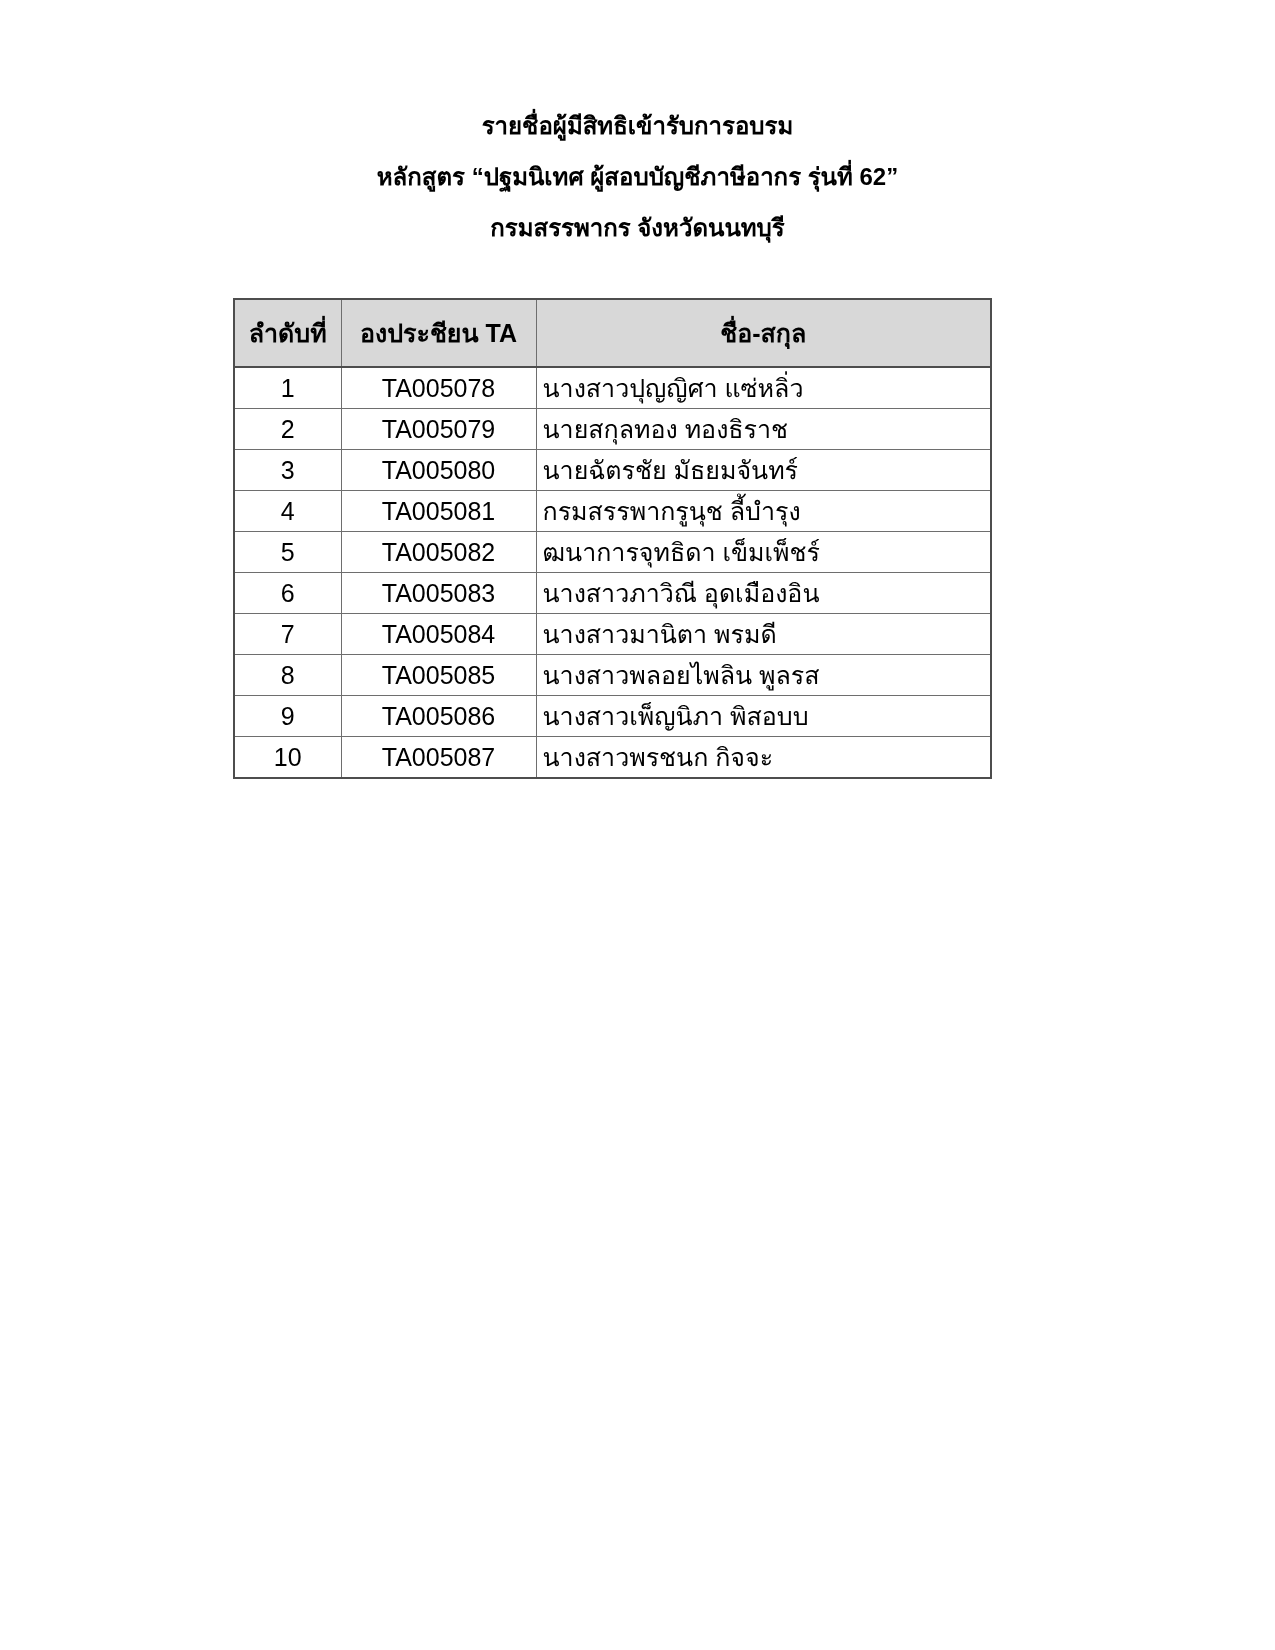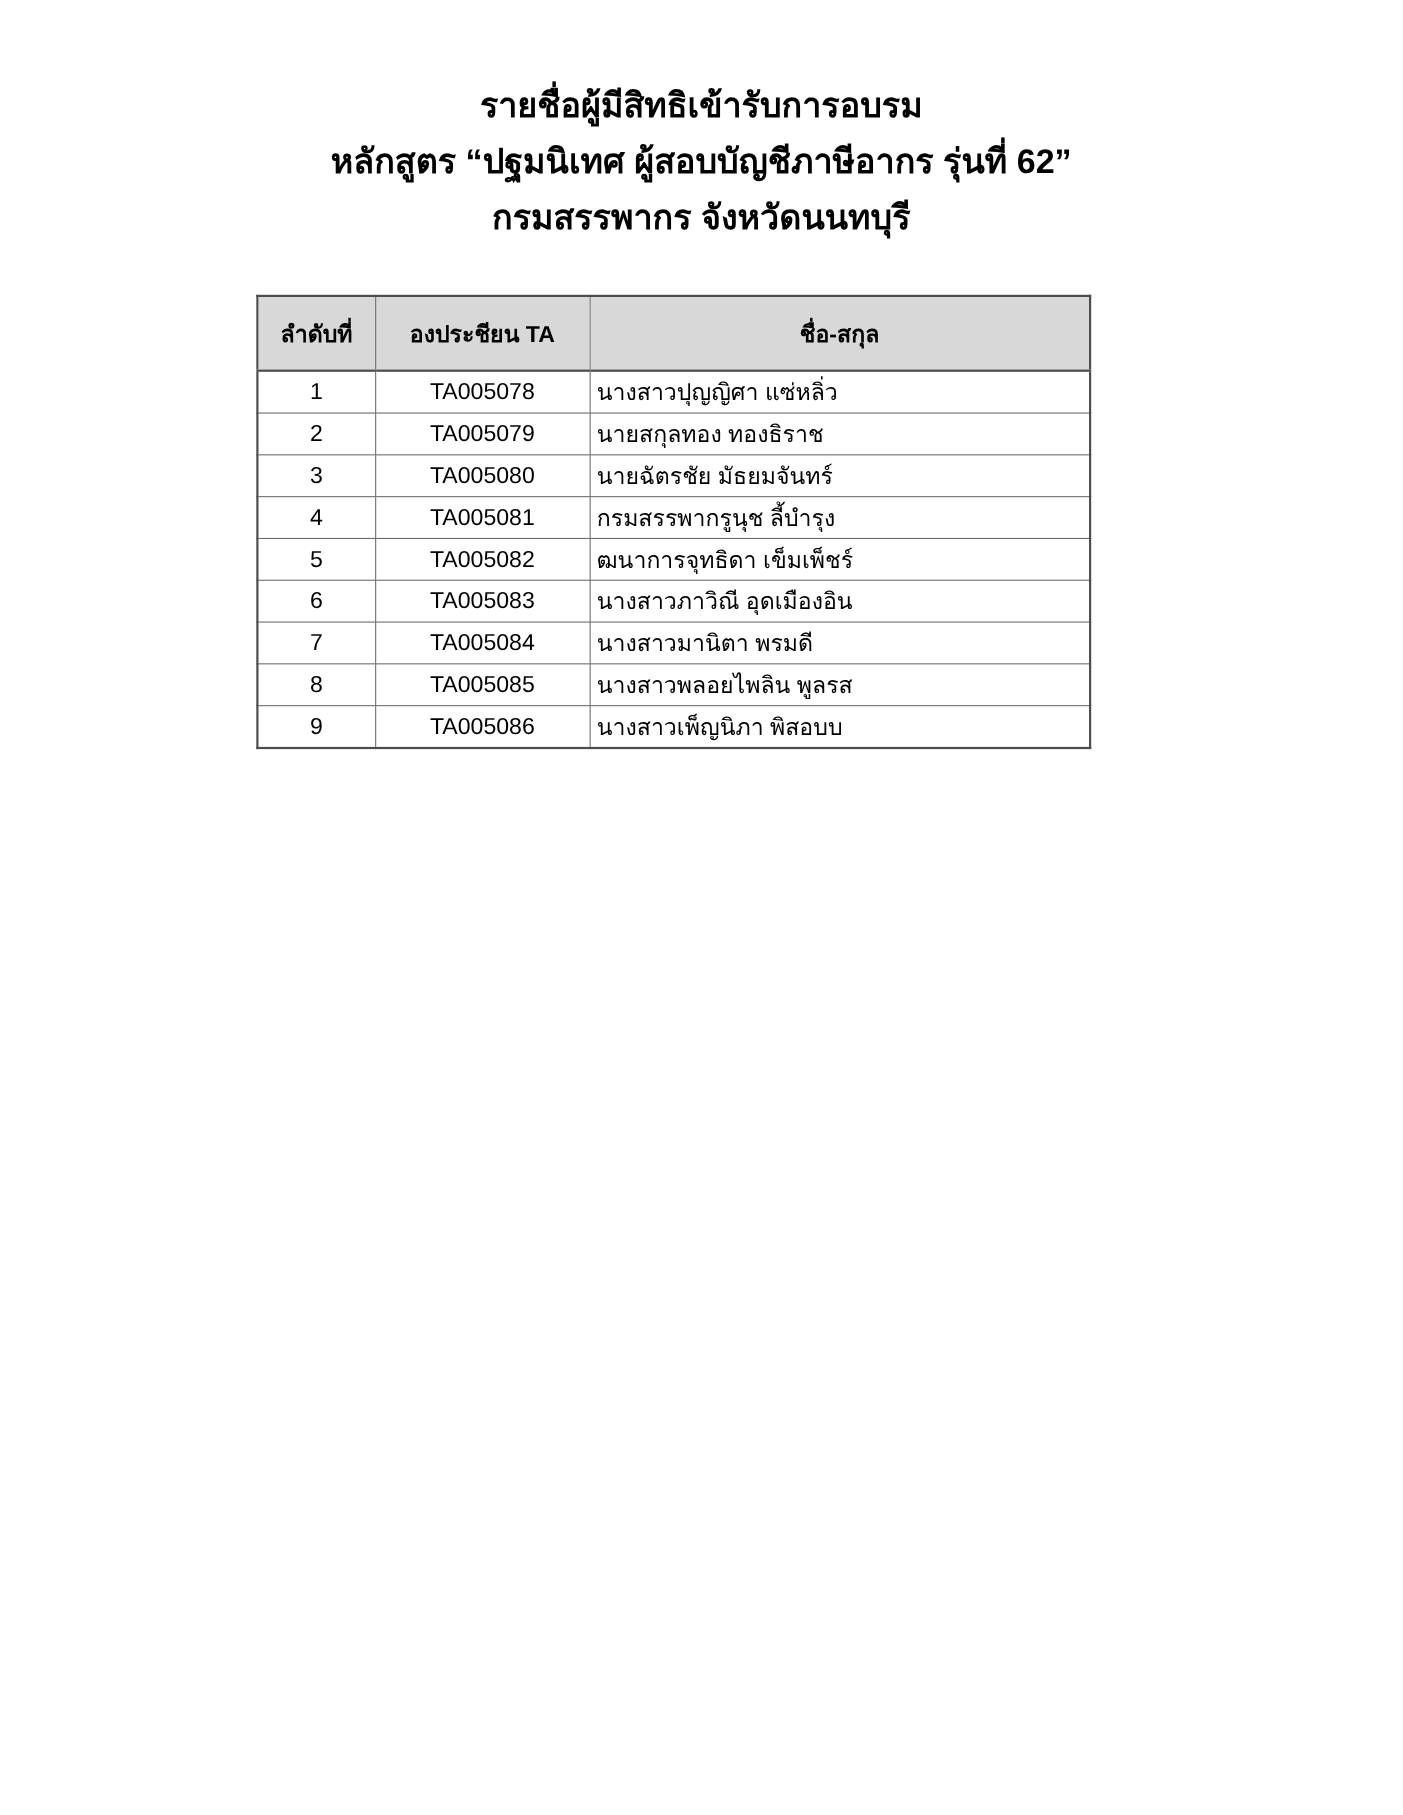--- a/index.html
+++ b/index.html
@@ -21,10 +21,10 @@
     overflow: hidden;
   }
   .titles {
-    padding-top: 70px;
+    padding-top: 100px;
     text-align: center;
     font-weight: bold;
-    font-size: 31px;
+    font-size: 24px;
   }
   .title-line {
     line-height: 51px;

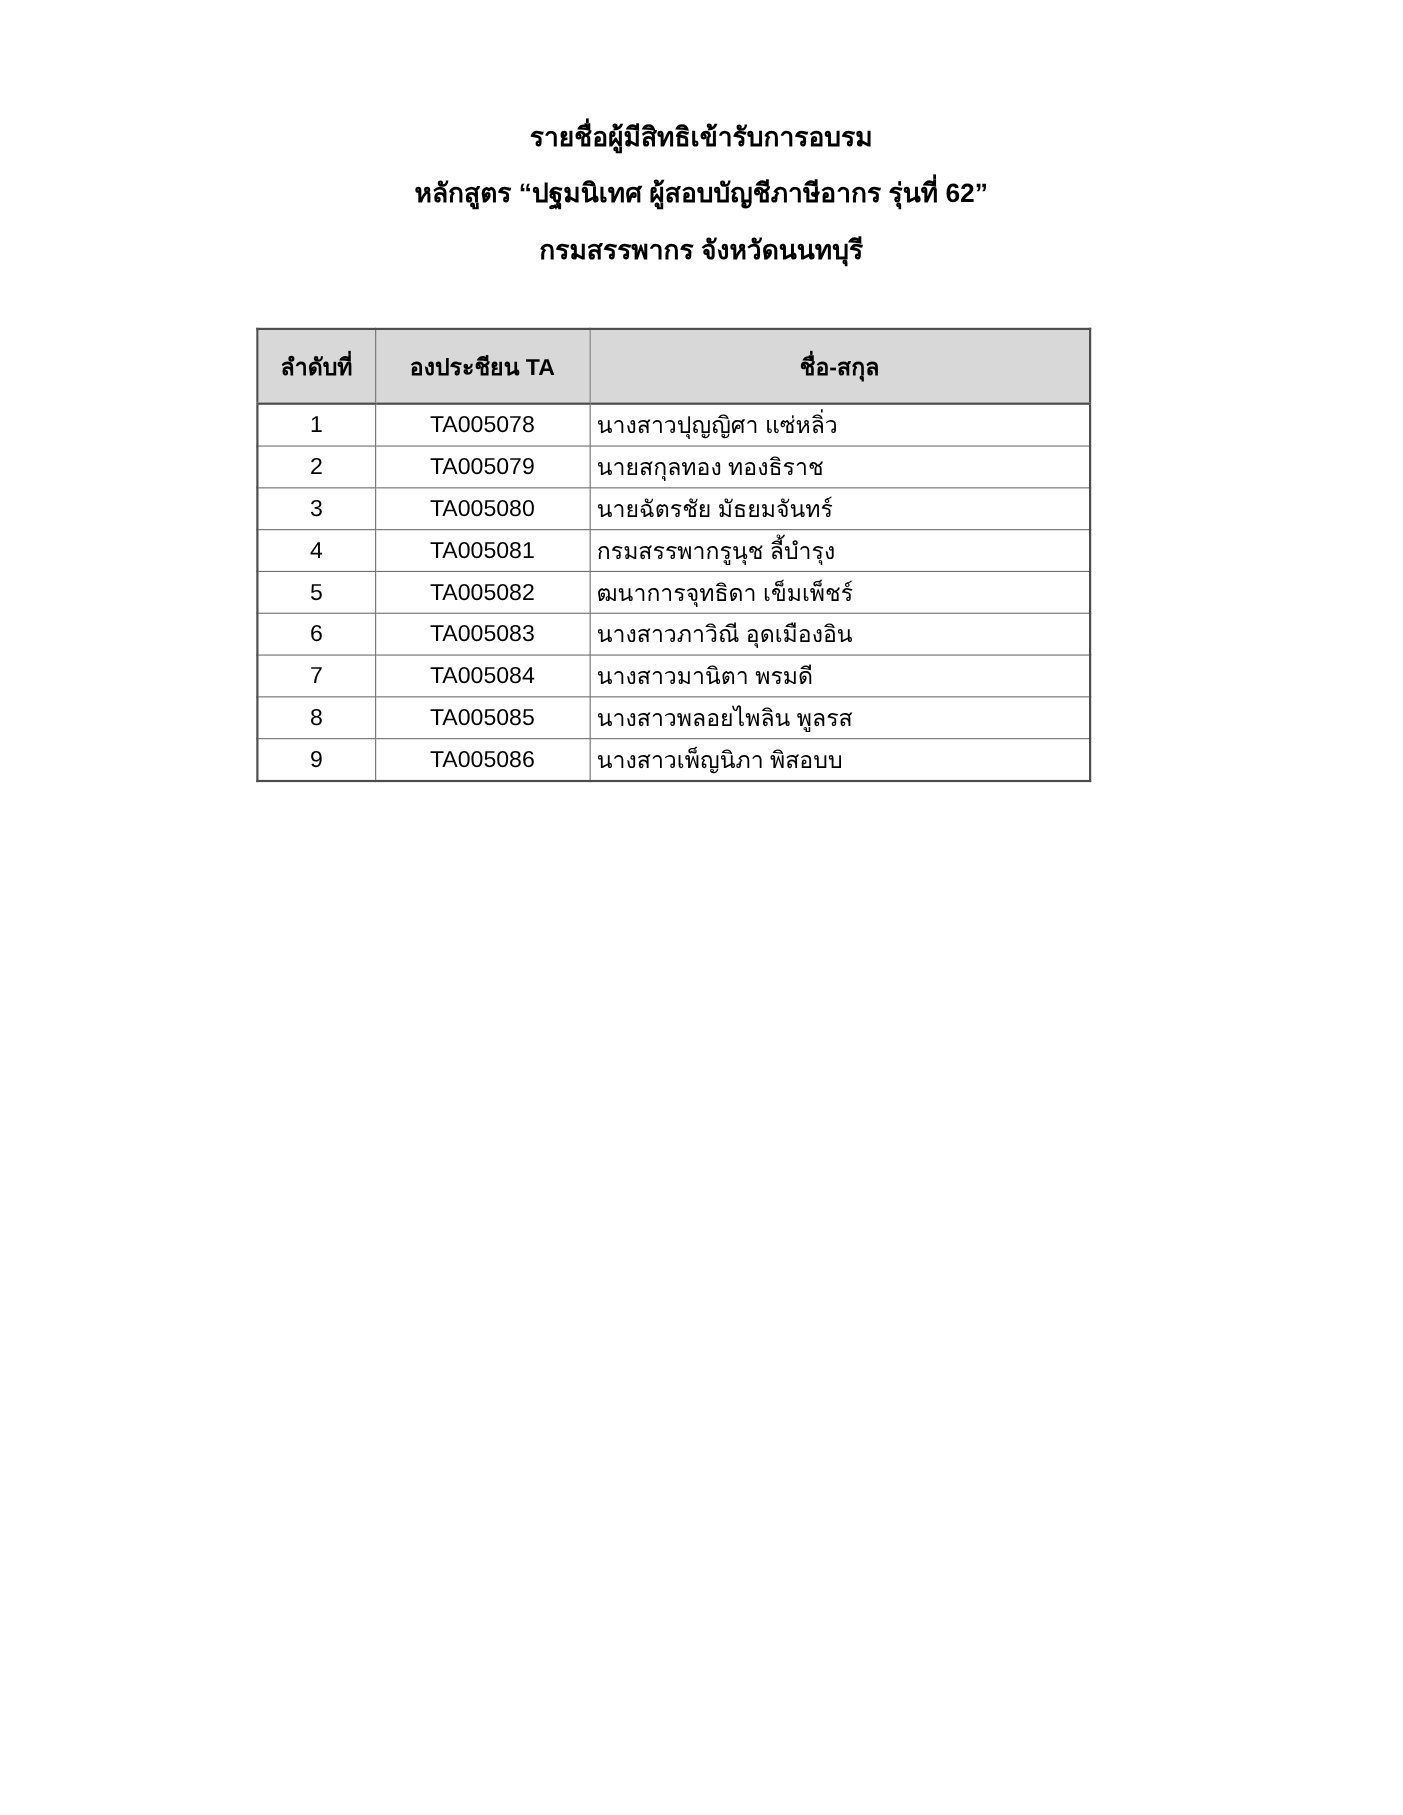--- a/index.html
+++ b/index.html
@@ -36,7 +36,7 @@
     width: 757px;
     margin: 45px 0 0 233px;
     border: 2px solid #4d4d4d;
-    font-size: 21px;
+    font-size: 25px;
   }
   table.trainee-table col.c-no  { width: 107px; }
   table.trainee-table col.c-ta  { width: 195px; }

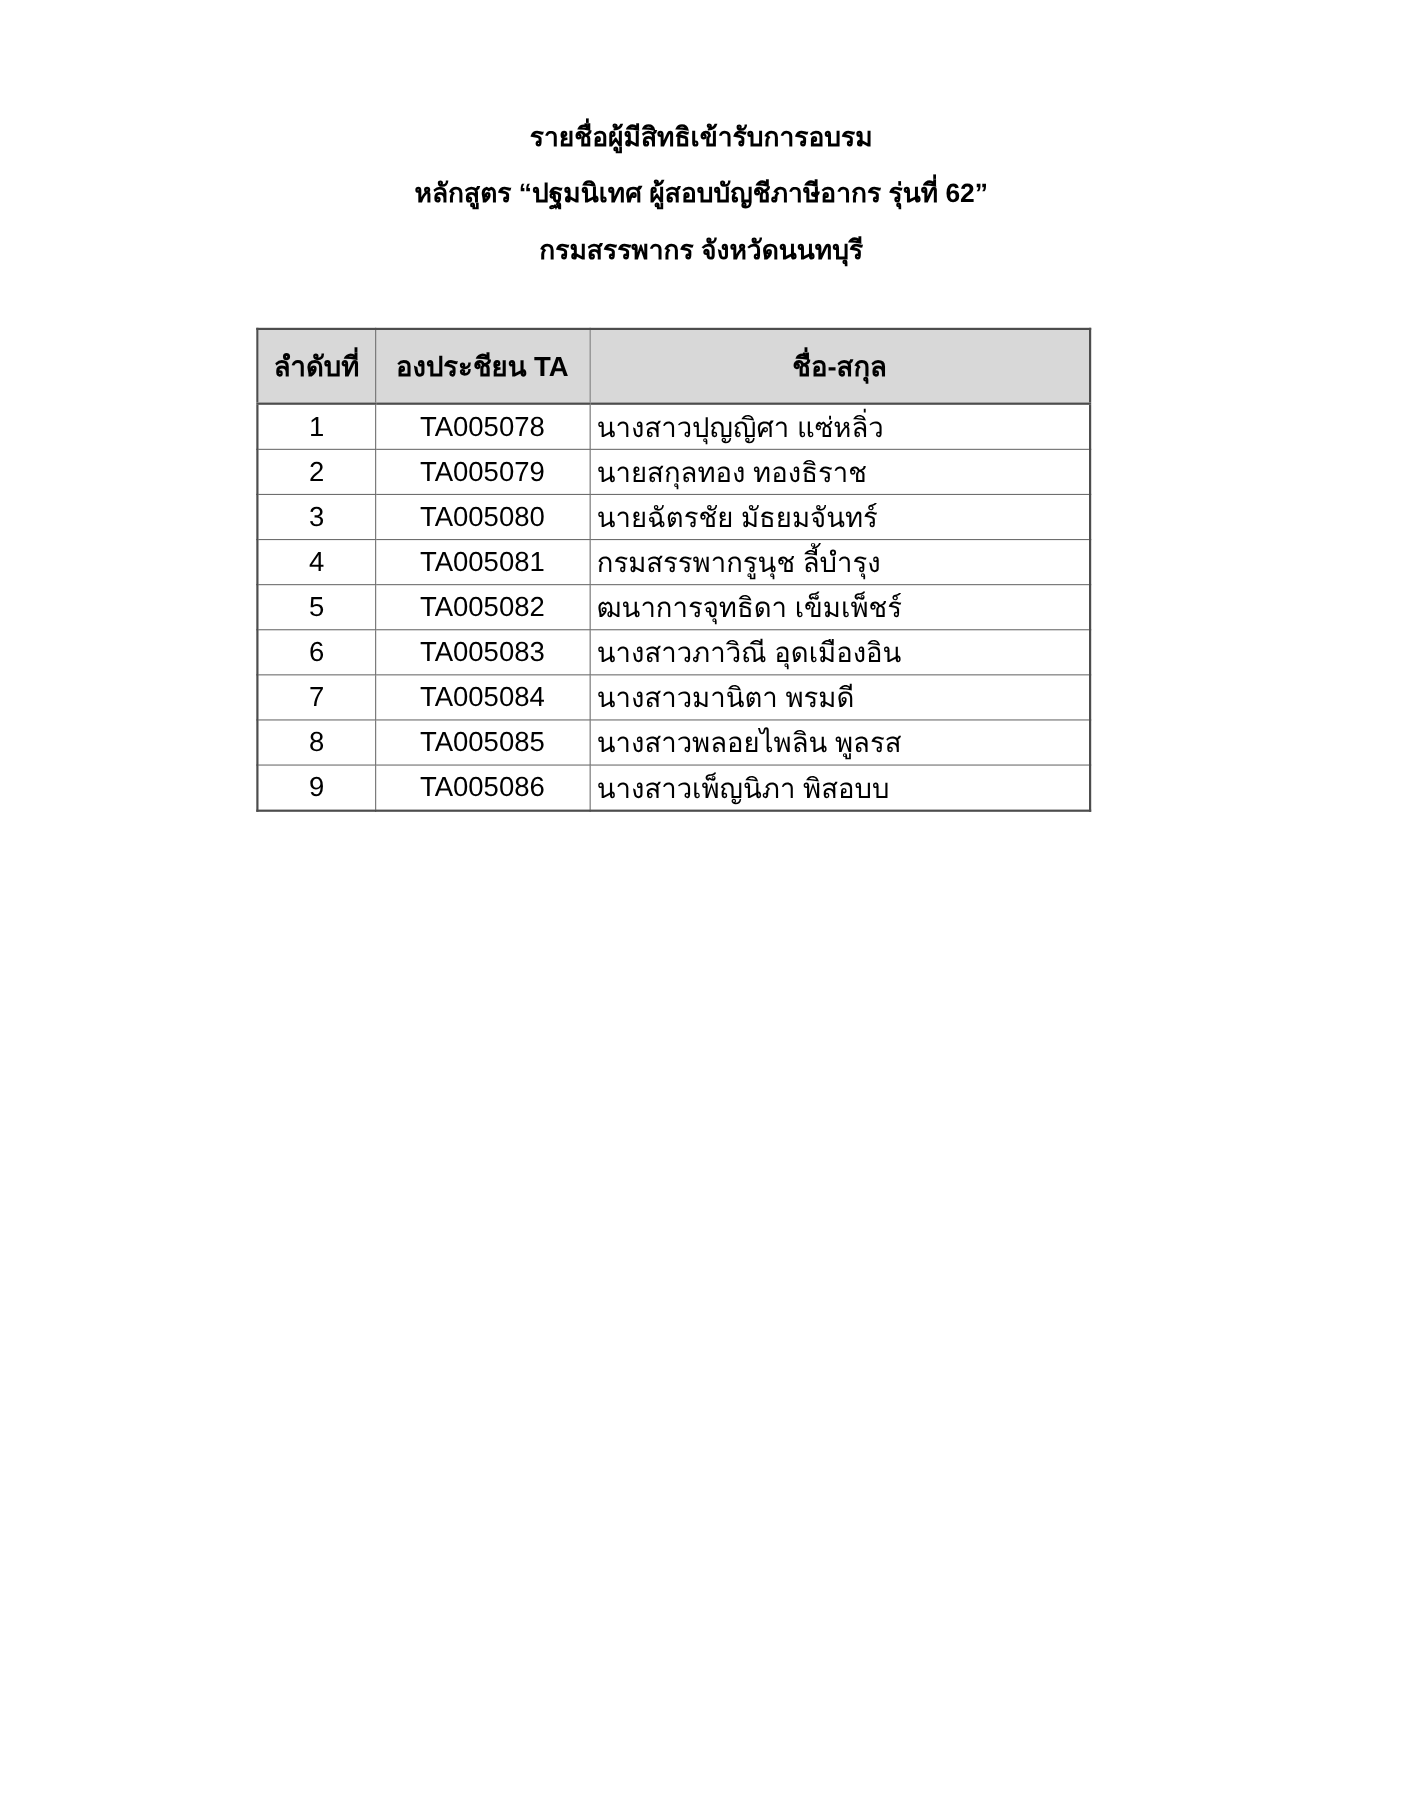--- a/index.html
+++ b/index.html
@@ -136,6 +136,11 @@
         <td>TA005086</td>
         <td class="cell-name">นางสาวเพ็ญนิภา พิสอบบ</td>
       </tr>
+      <tr>
+        <td>10</td>
+        <td>TA005087</td>
+        <td class="cell-name">นางสาวพรชนก กิจจะ</td>
+      </tr>
     </tbody>
   </table>
 

